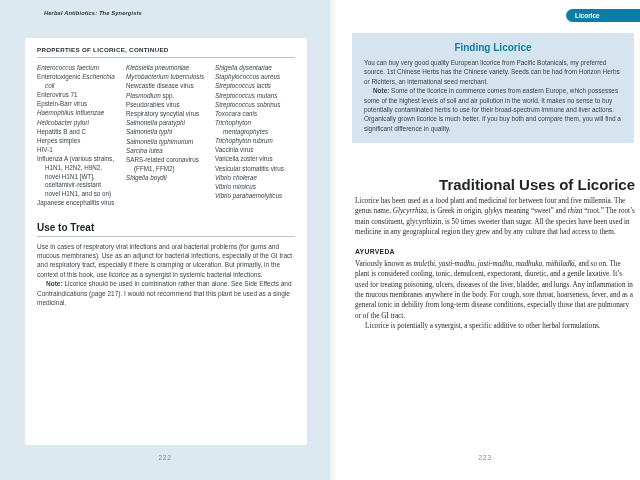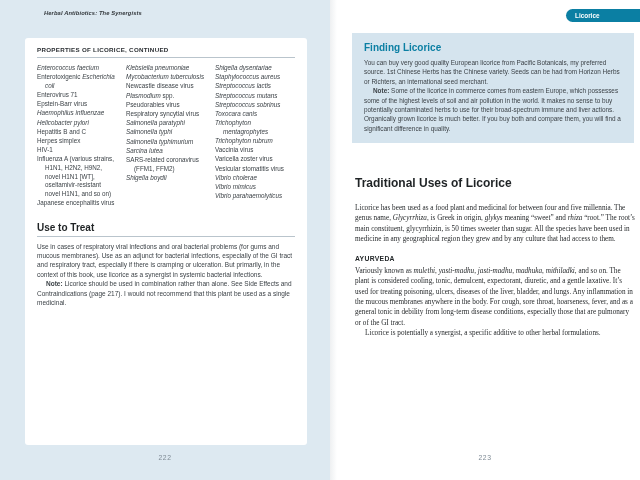--- a/index.html
+++ b/index.html
@@ -32,7 +32,7 @@
   .page-right::before{content:"";position:absolute;left:0;top:0;bottom:0;width:7px;background:linear-gradient(to right,rgba(90,110,125,.10),rgba(90,110,125,0));}
   .chapter-tab{position:absolute;right:0;top:9px;width:74px;height:13px;background:var(--teal);border-radius:7px 0 0 7px;color:#fff;font-size:6.4px;font-weight:bold;line-height:13px;padding-left:9px;}
   .finding-box{position:absolute;left:22px;top:33px;width:282px;background:var(--box-blue);padding:9px 12px 10px;}
-  .finding-title{color:var(--teal);font-size:10px;font-weight:bold;margin-bottom:5px;}
+  .finding-title{color:var(--teal);font-size:10px;font-weight:bold;margin-bottom:5px;text-align:center;}
   .finding-box .sans-paras p{font-size:6.4px;line-height:1.47;}
   .body-col{position:absolute;left:25px;top:176px;width:280px;}
   .trad-head{font-family:"Liberation Sans",sans-serif;font-size:12px;font-weight:bold;color:var(--head-ink);margin-bottom:13px;}

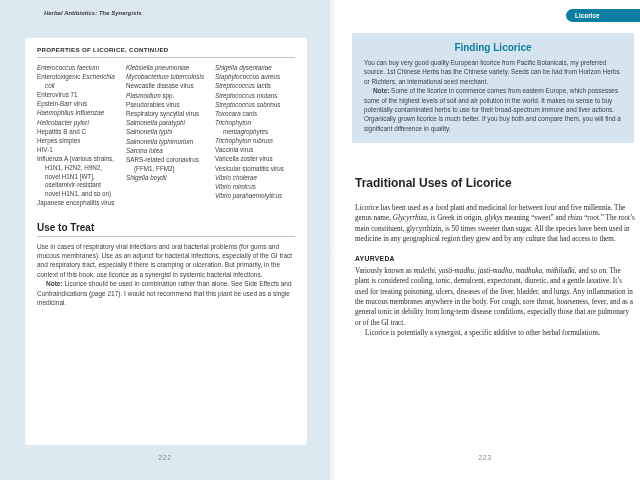--- a/index.html
+++ b/index.html
@@ -35,7 +35,7 @@
   .finding-title{color:var(--teal);font-size:10px;font-weight:bold;margin-bottom:5px;text-align:center;}
   .finding-box .sans-paras p{font-size:6.4px;line-height:1.47;}
   .body-col{position:absolute;left:25px;top:176px;width:280px;}
-  .trad-head{font-family:"Liberation Sans",sans-serif;font-size:12px;font-weight:bold;color:var(--head-ink);margin-bottom:13px;}
+  .trad-head{font-family:"Liberation Sans",sans-serif;font-size:15px;font-weight:bold;color:var(--head-ink);margin-bottom:3px;text-align:right;}
   .serif-paras p{font-family:"Liberation Serif",serif;font-size:7.2px;line-height:1.43;color:var(--serif-ink);}
   .serif-paras p.indent{text-indent:10px;}
   .ayur-head{font-size:6.8px;font-weight:bold;color:var(--head-ink);letter-spacing:.3px;margin-top:11px;margin-bottom:4px;}

